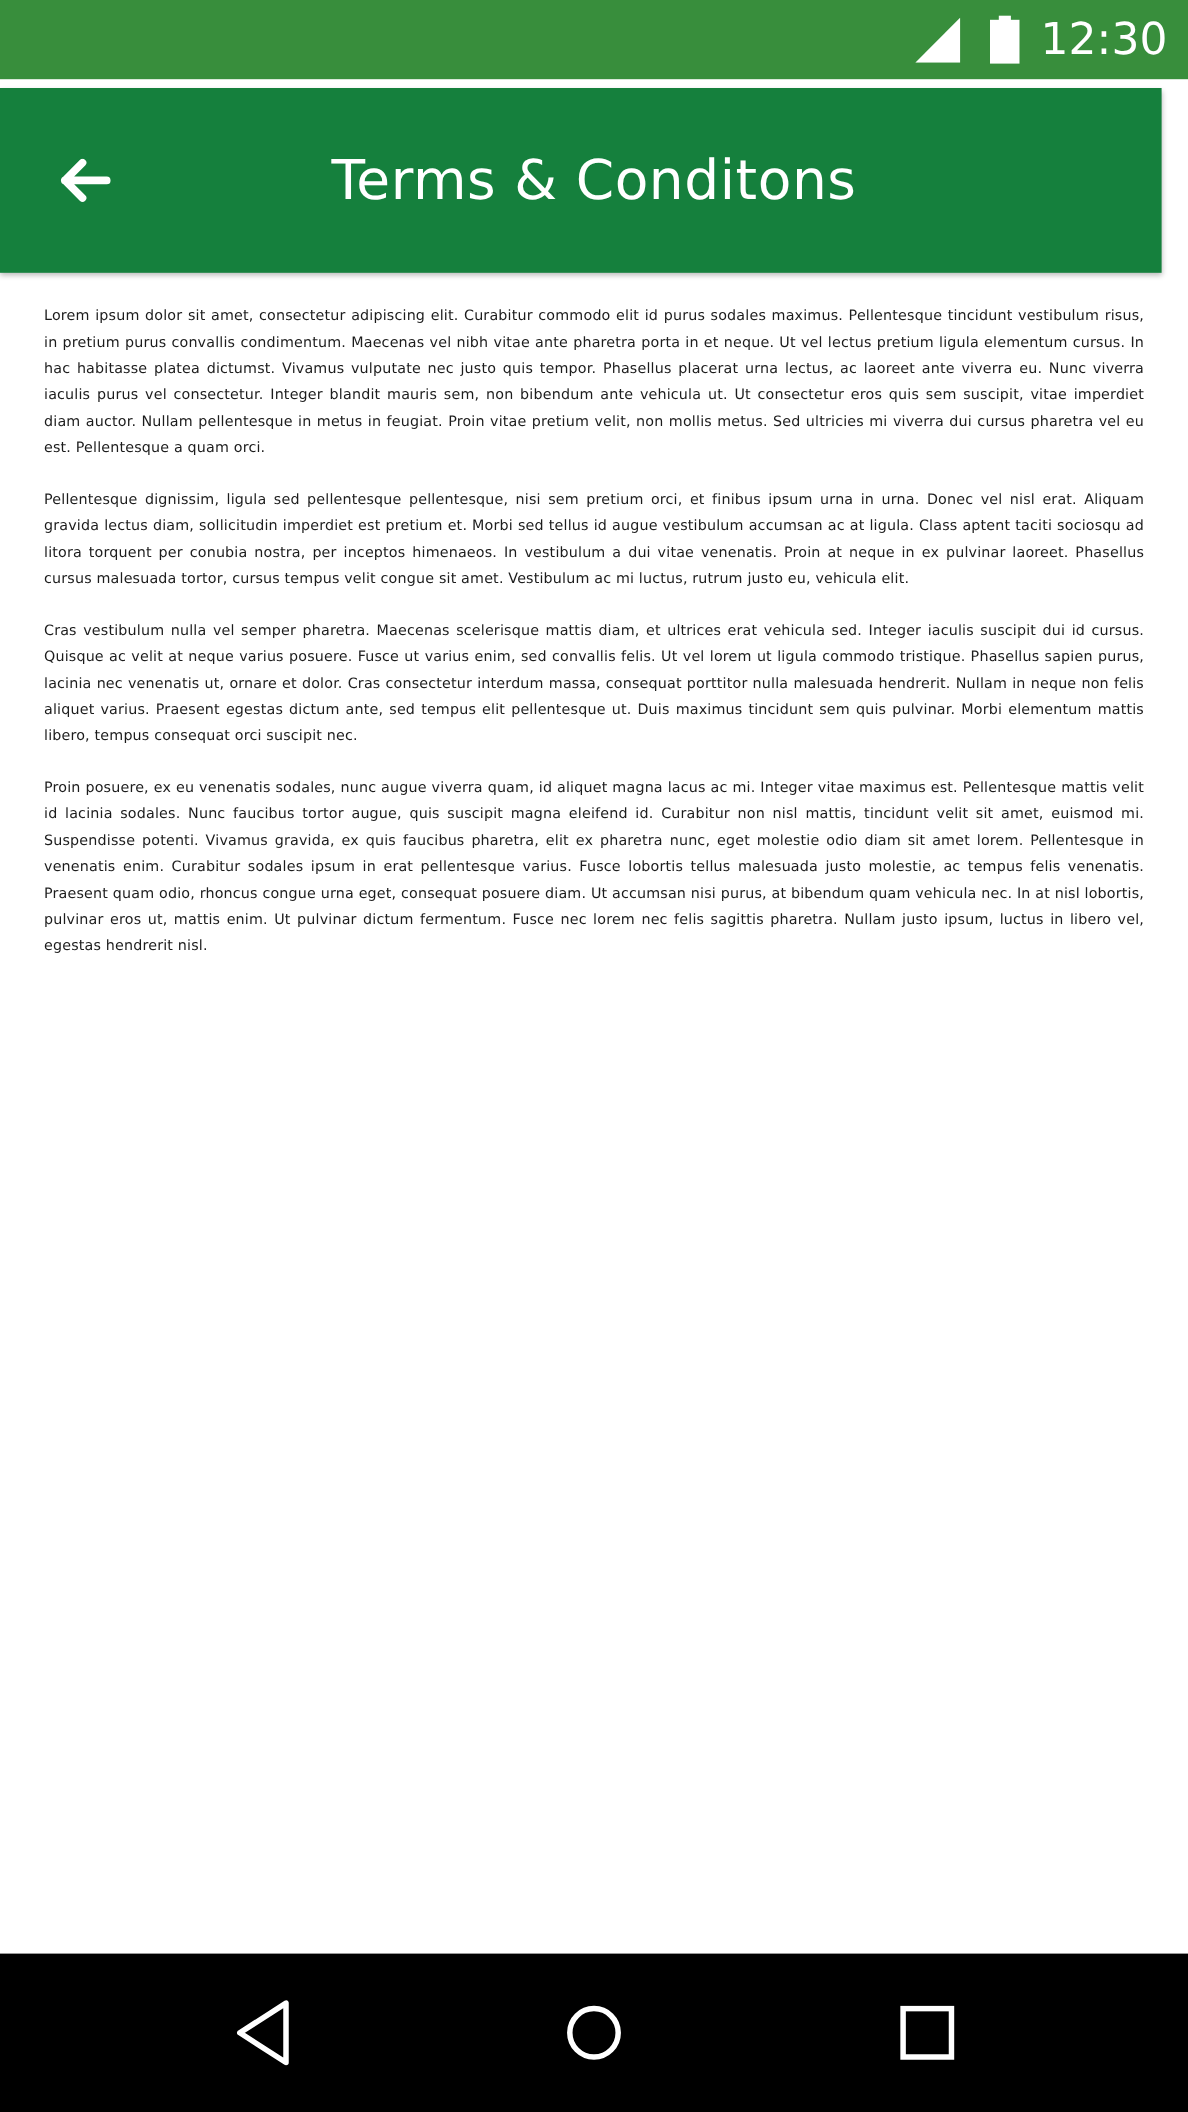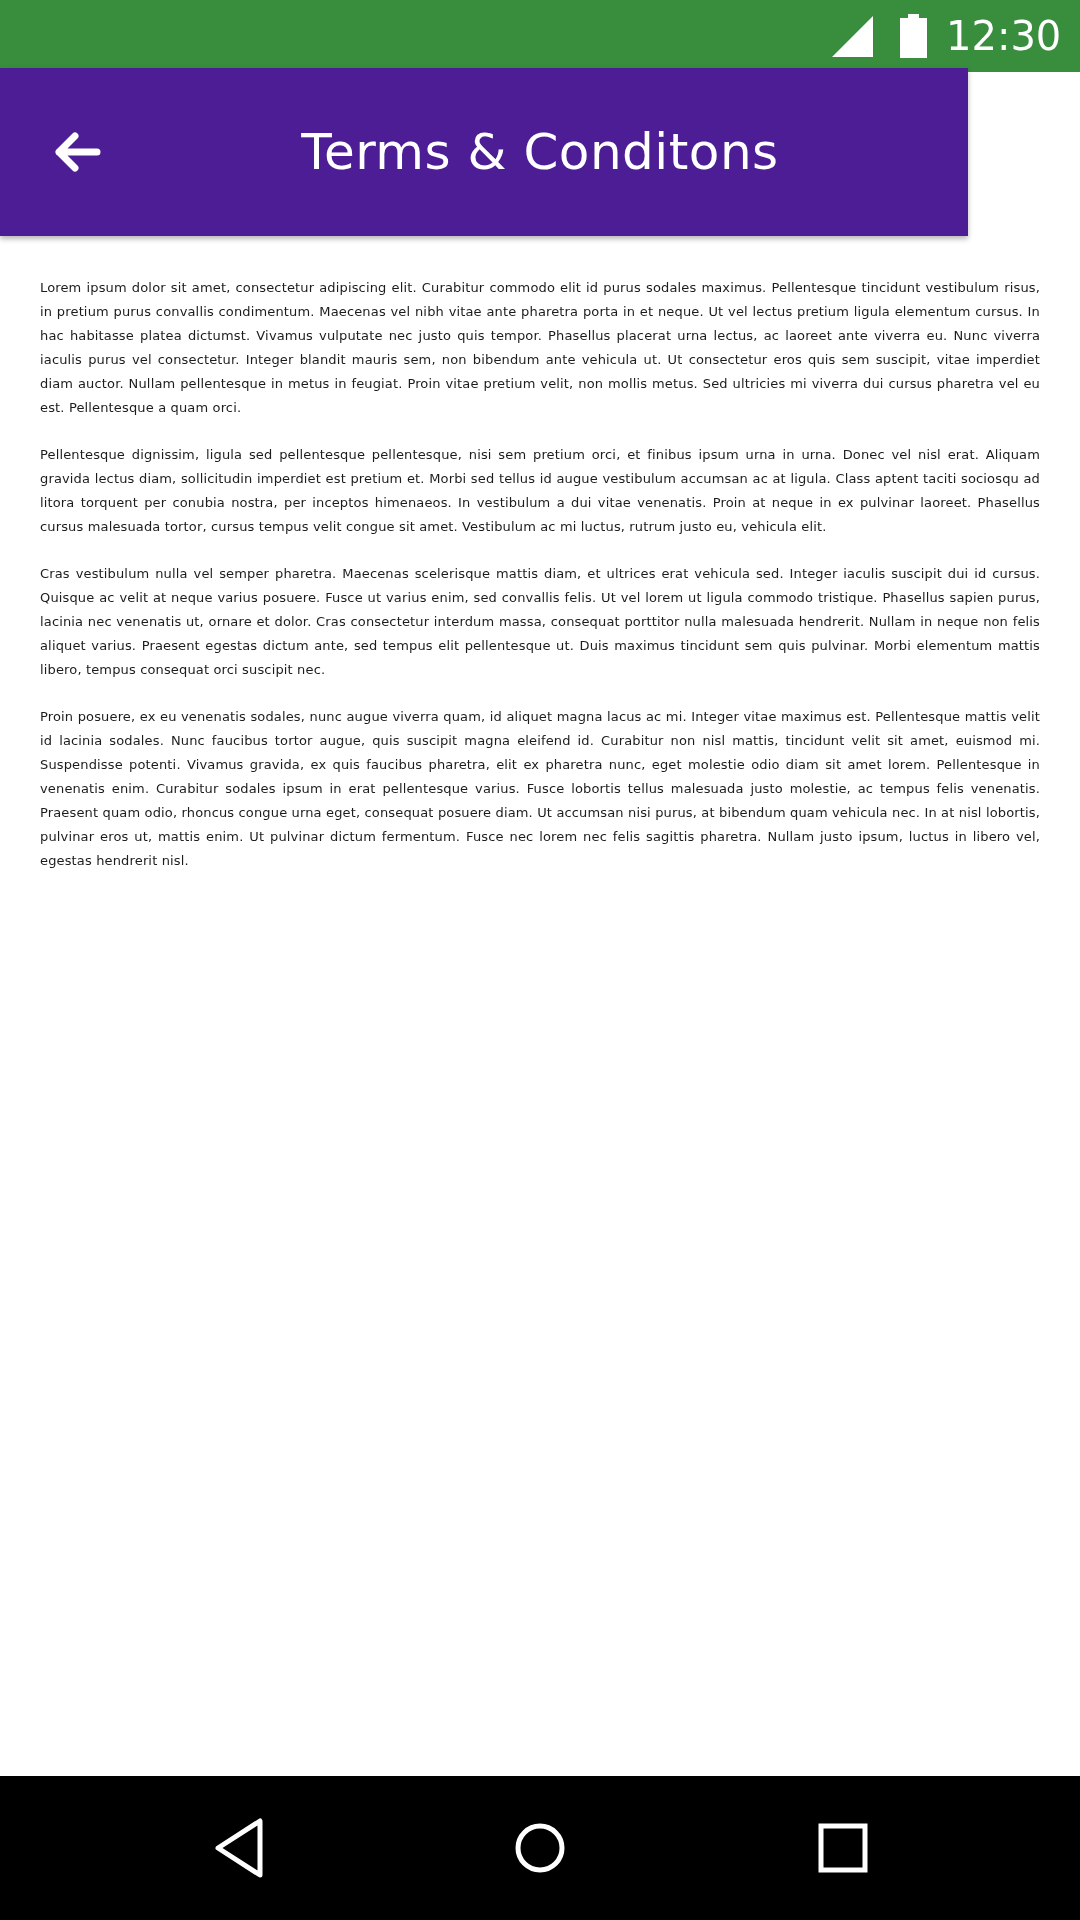--- a/index.html
+++ b/index.html
@@ -24,8 +24,8 @@
       letter-spacing: 0px;
     }
     .app-bar {
-      position: absolute; left: 0; top: 68px; width: 968px; height: 168px;
-      background: #4c1d95;
+      position: absolute; left: 0; top: 80px; width: 1056px; height: 168px;
+      background: #15803d;
       box-shadow: 0 3px 5px rgba(0,0,0,0.28);
       z-index: 2;
     }

